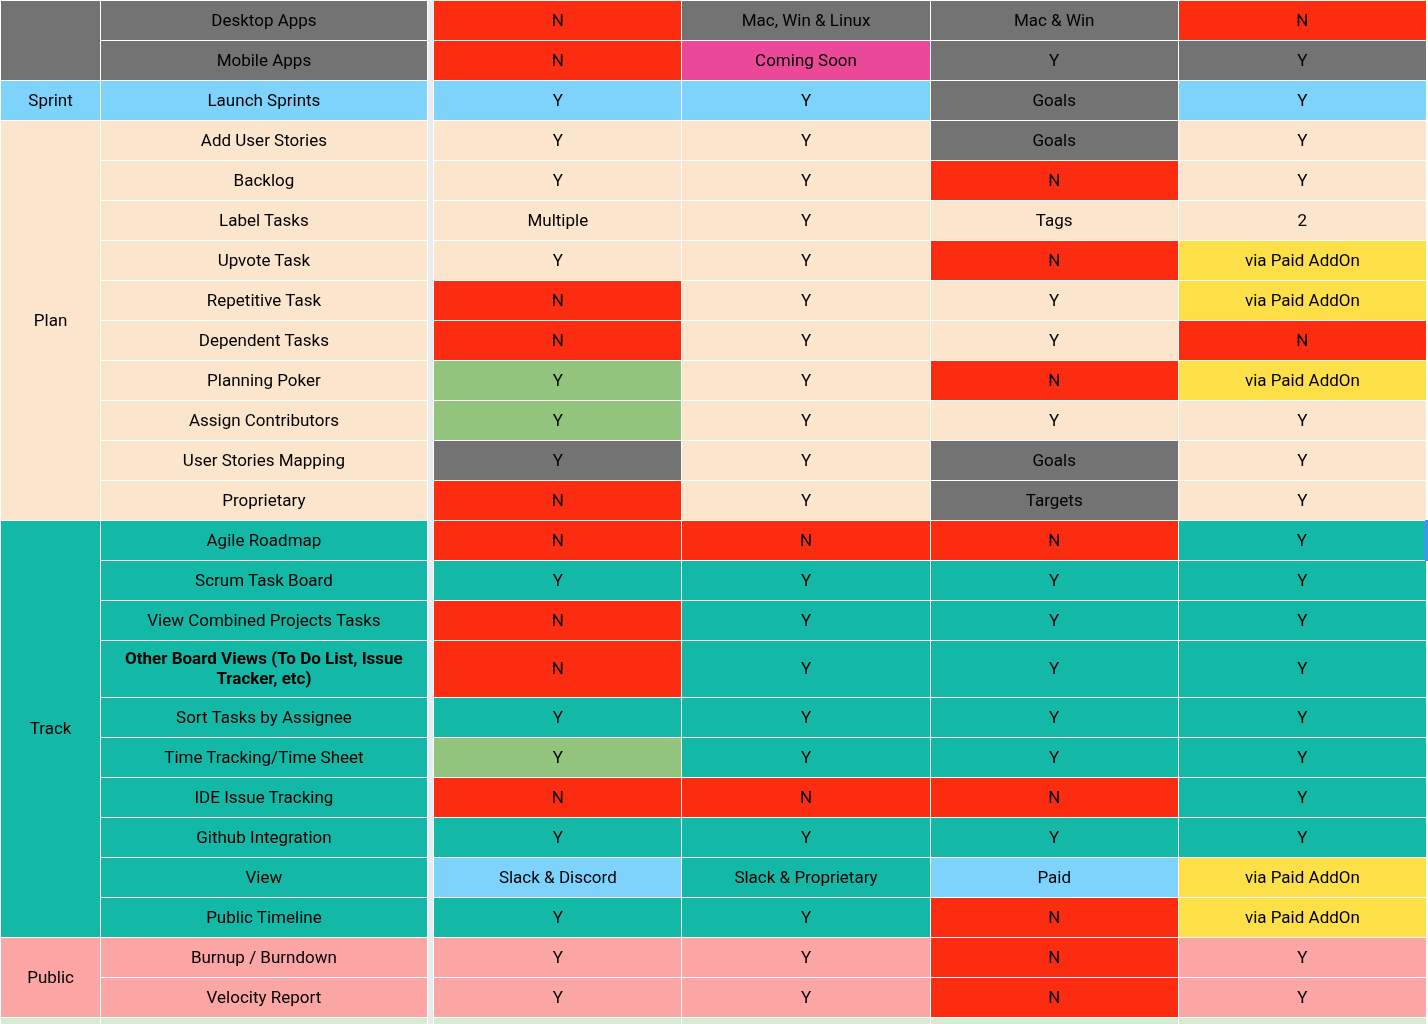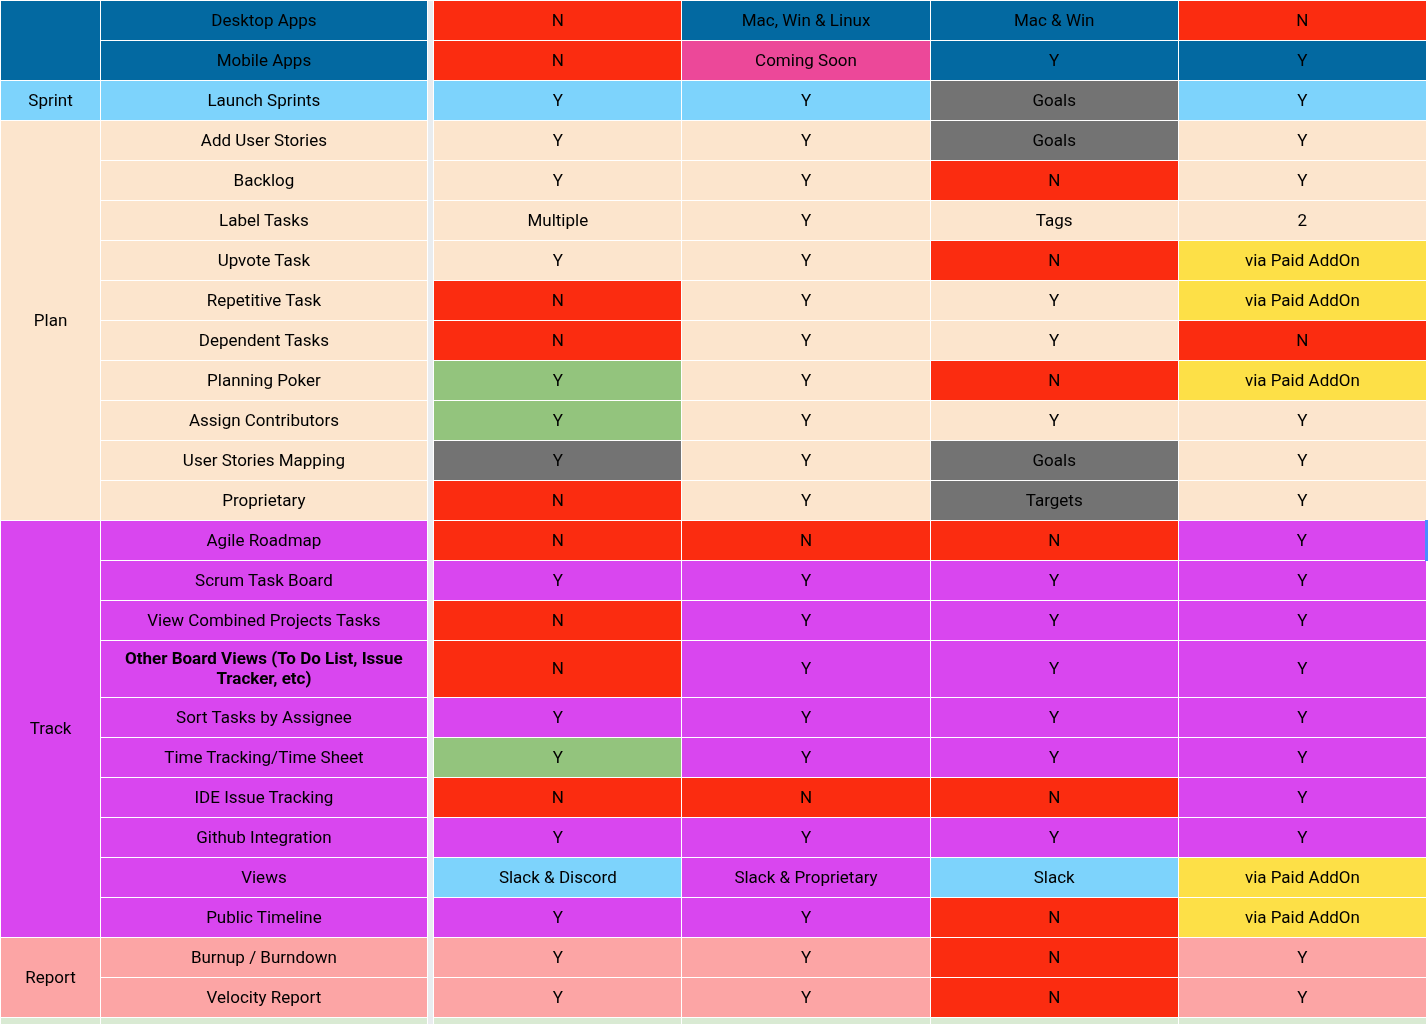--- a/index.html
+++ b/index.html
@@ -11,7 +11,7 @@
   col.c{width:228px}
   .gap{background:#e9ecef;border:none;padding:0}
   
-  .white{background:#0369a1}
+  .white{background:#737373}
   .red{background:#fb2c10}
   .orange{background:#ec4899}
   .pink{background:#7dd3fc}

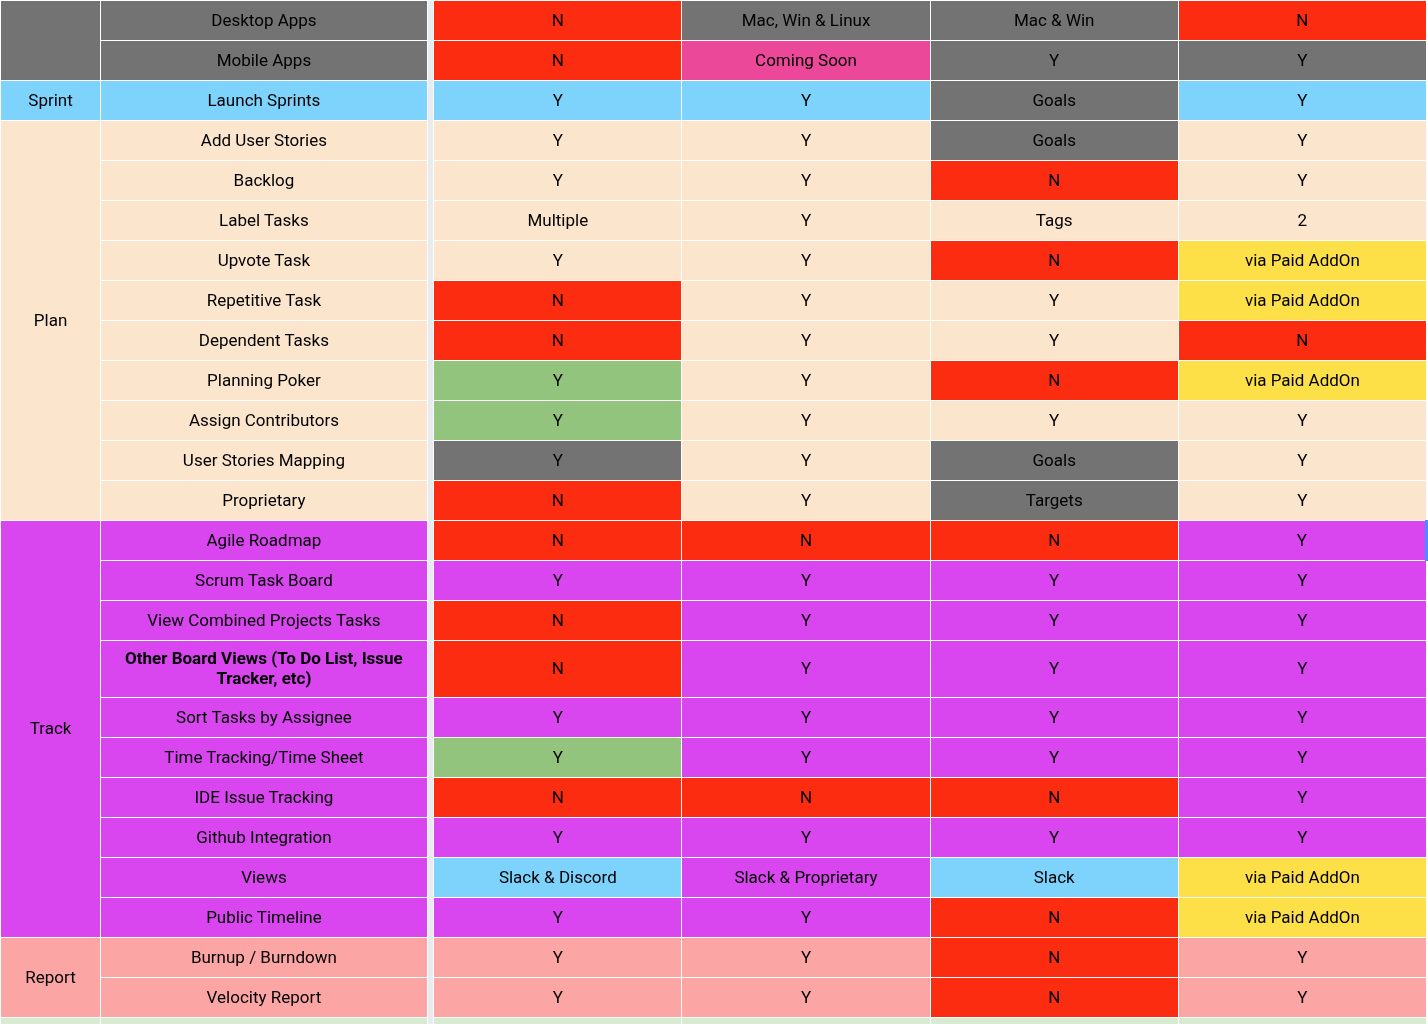--- a/index.html
+++ b/index.html
@@ -16,7 +16,7 @@
   .orange{background:#ec4899}
   .pink{background:#7dd3fc}
   .peach{background:#fce5cd}
-  .yellow{background:#d946ef}
+  .yellow{background:#14b8a6}
   .blue{background:#fca5a5}
   .mint{background:#d9ead3}
   .green{background:#93c47d}

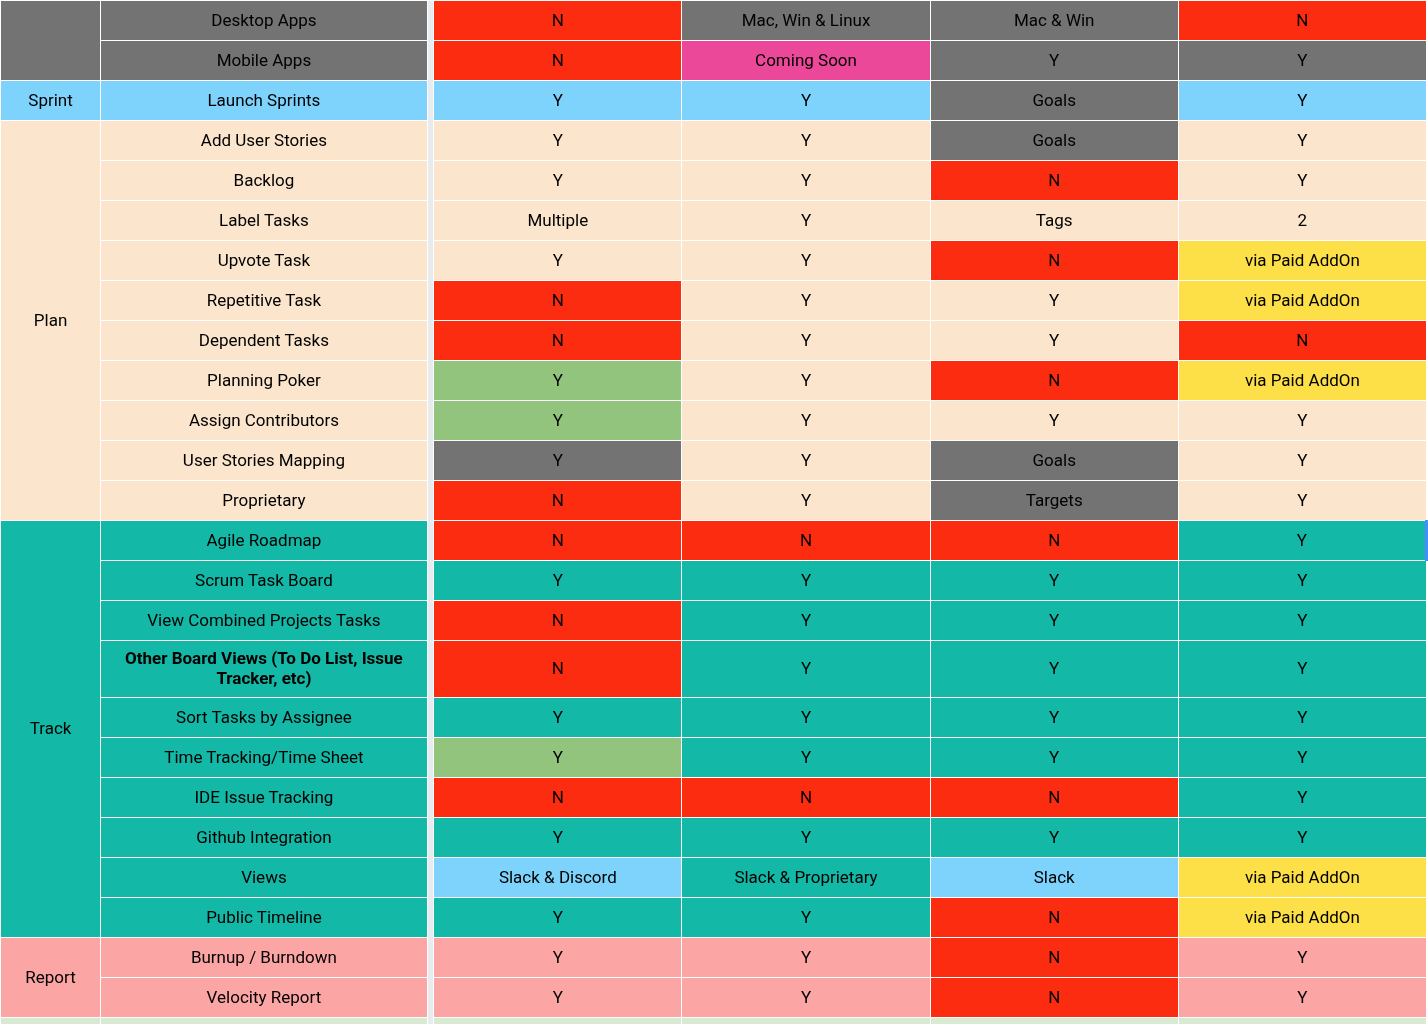--- a/index.html
+++ b/index.html
@@ -210,7 +210,7 @@
         <td class="yellow">Y</td>
       </tr>
       <tr>
-        <td class="yellow">Views</td>
+        <td class="yellow">View</td>
         <td class="gap"></td>
         <td class="pink">Slack &amp; Discord</td>
         <td class="yellow">Slack &amp; Proprietary</td>

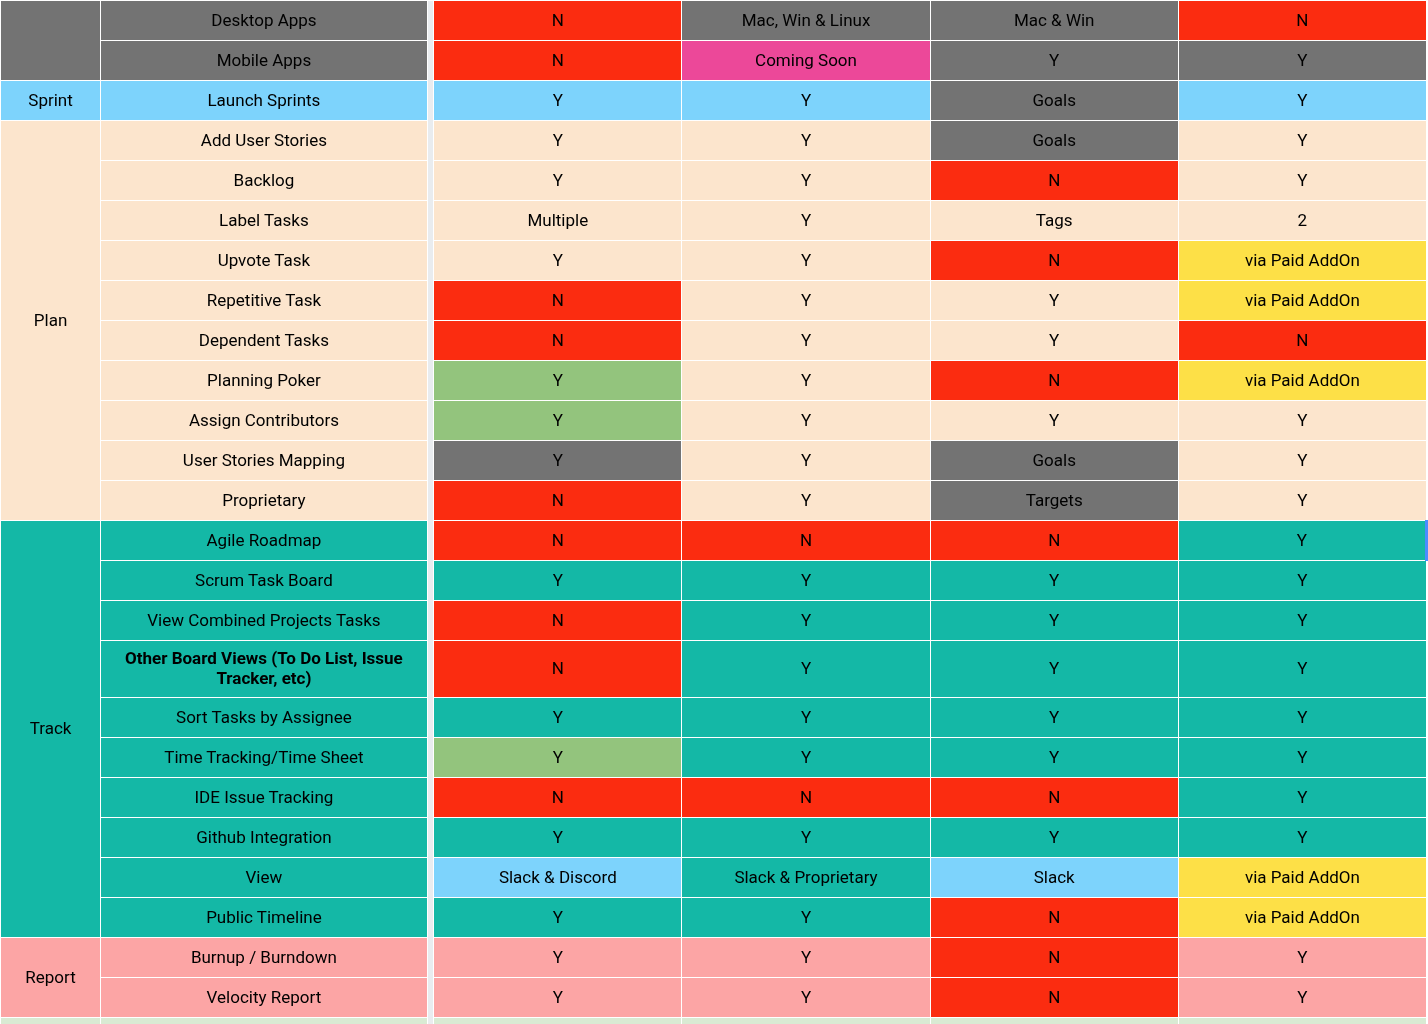--- a/index.html
+++ b/index.html
@@ -214,7 +214,7 @@
         <td class="gap"></td>
         <td class="pink">Slack &amp; Discord</td>
         <td class="yellow">Slack &amp; Proprietary</td>
-        <td class="pink">Slack</td>
+        <td class="pink">Paid</td>
         <td class="magenta">via Paid AddOn</td>
       </tr>
       <tr>

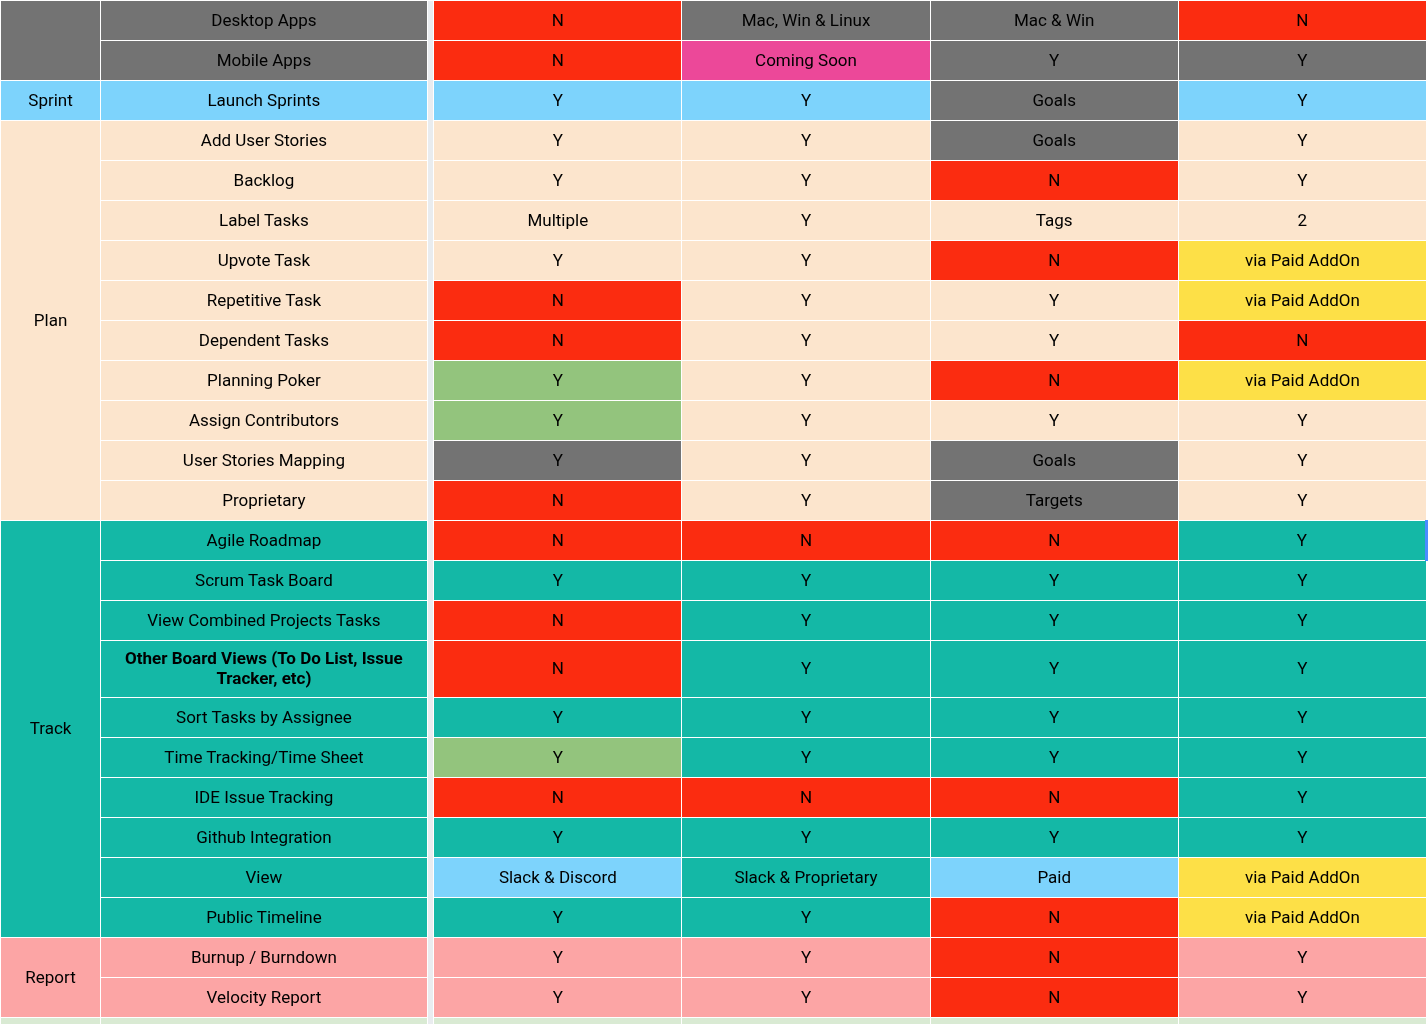--- a/index.html
+++ b/index.html
@@ -226,7 +226,7 @@
         <td class="magenta">via Paid AddOn</td>
       </tr>
       <tr>
-        <td rowspan="2" class="blue">Report</td>
+        <td rowspan="2" class="blue">Public</td>
         <td class="blue">Burnup / Burndown</td>
         <td class="gap"></td>
         <td class="blue">Y</td>

